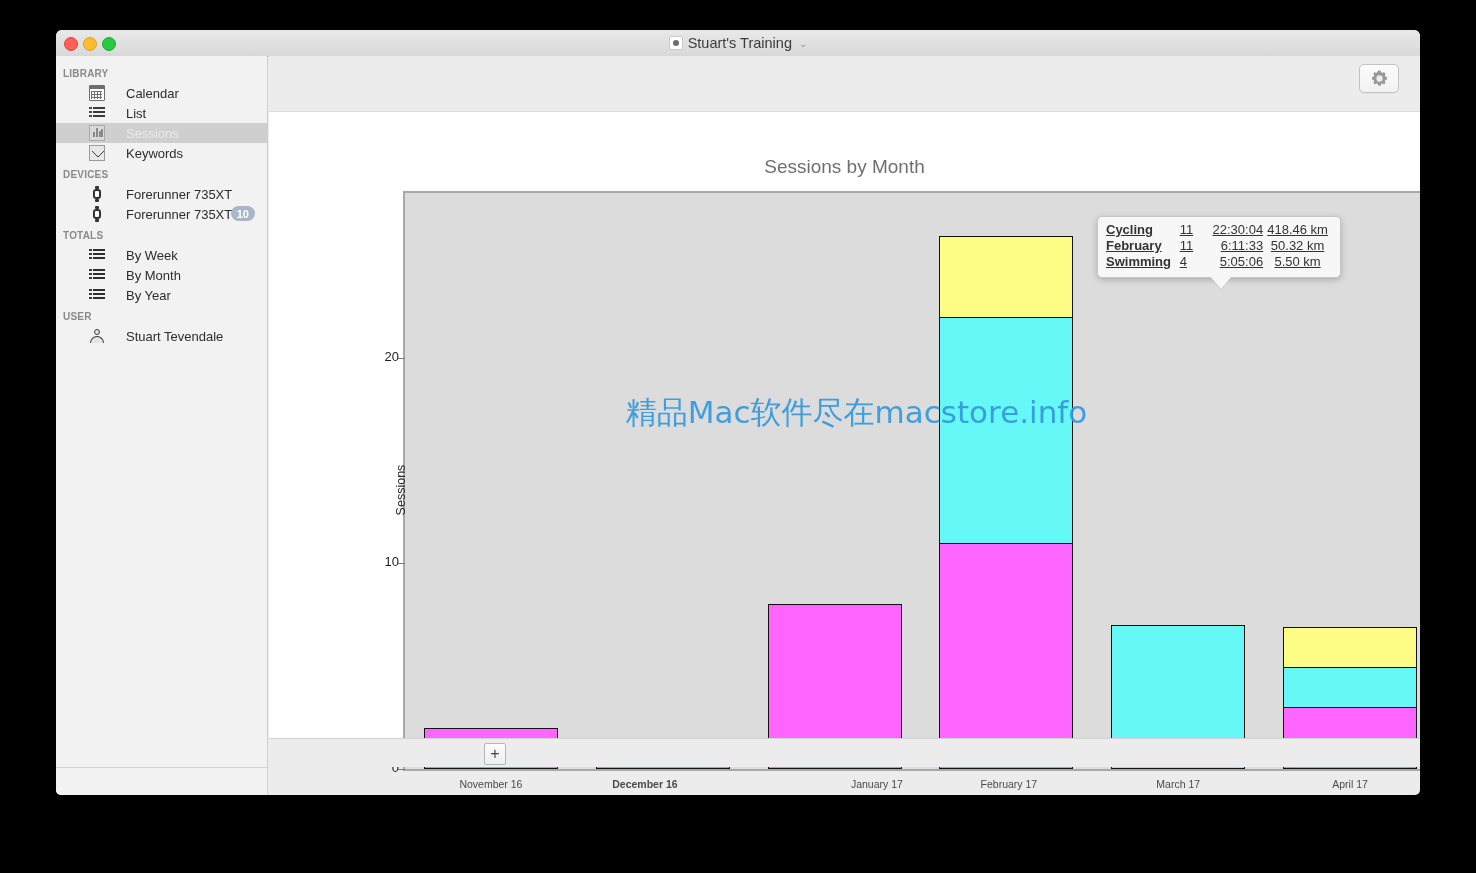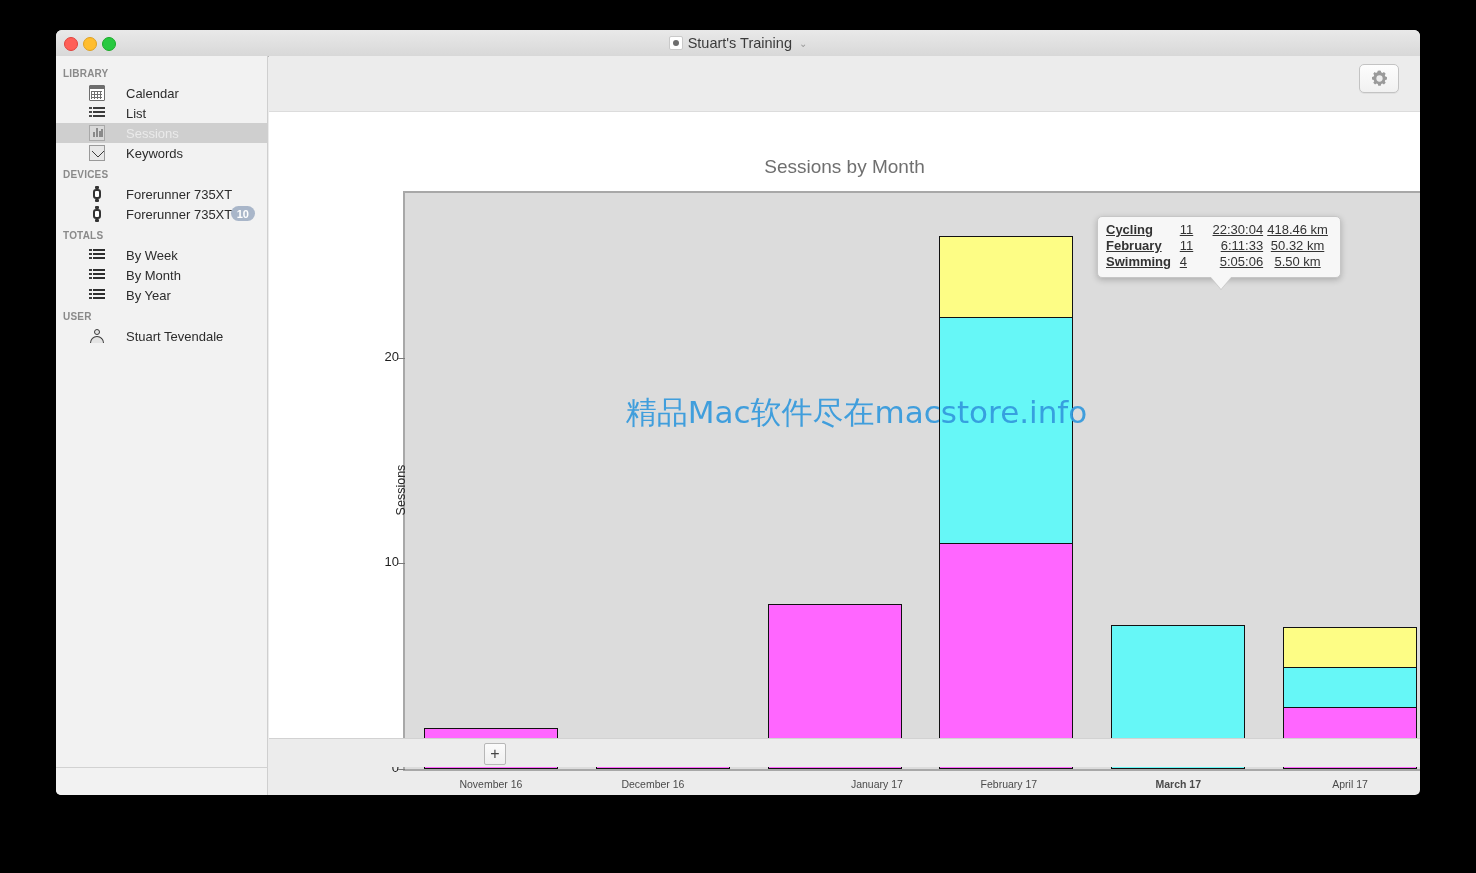--- a/index.html
+++ b/index.html
@@ -285,7 +285,7 @@
           </div>
         <div id="xticks">
             <div class="xtick" style="left: 0px; width: 171.833px;">November 16</div>
-            <div class="xtick" style="left: 162px; width: 171.833px;">December 16</div>
+            <div class="xtick" style="left: 154px; width: 171.833px; font-weight: bold;">December 16</div>
             <div class="xtick" style="left: 326px; width: 171.833px; text-align: right;">January 17</div>
             <div class="xtick" style="left: 518px; width: 171.833px;">February 17</div>
             <div class="xtick" style="left: 687.333px; width: 171.833px; font-weight: bold;">March 17</div>

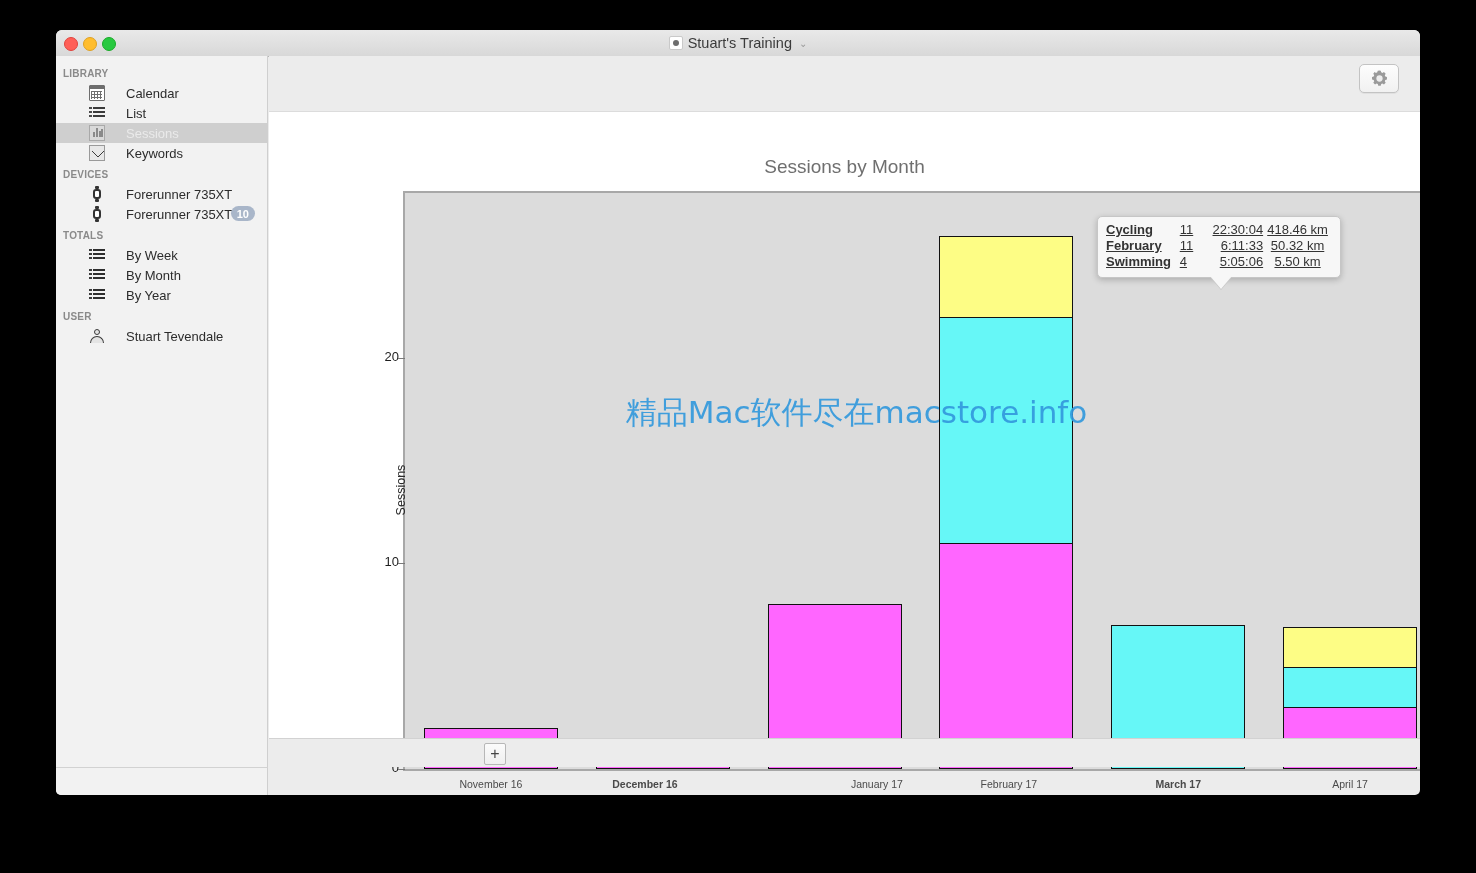--- a/index.html
+++ b/index.html
@@ -288,7 +288,7 @@
             <div class="xtick" style="left: 154px; width: 171.833px; font-weight: bold;">December 16</div>
             <div class="xtick" style="left: 326px; width: 171.833px; text-align: right;">January 17</div>
             <div class="xtick" style="left: 518px; width: 171.833px;">February 17</div>
-            <div class="xtick" style="left: 687.333px; width: 171.833px; font-weight: bold;">March 17</div>
+            <div class="xtick" style="left: 687.333px; width: 171.833px;">March 17</div>
             <div class="xtick" style="left: 859.167px; width: 171.833px;">April 17</div>
           </div>
         <div id="bars">

